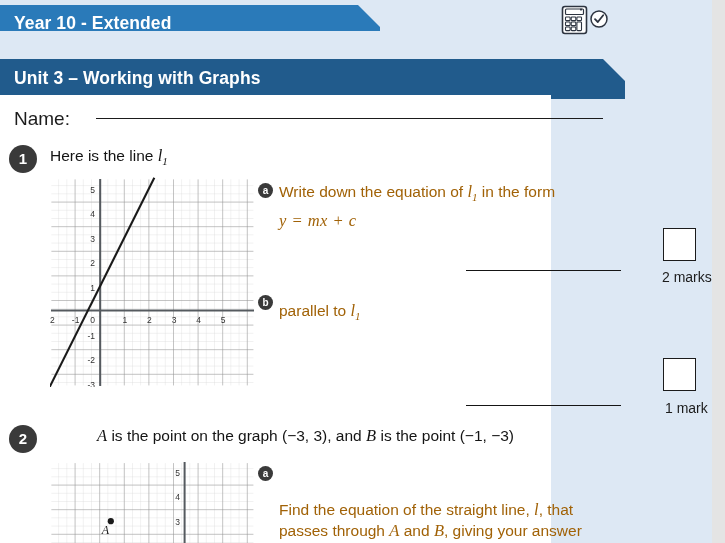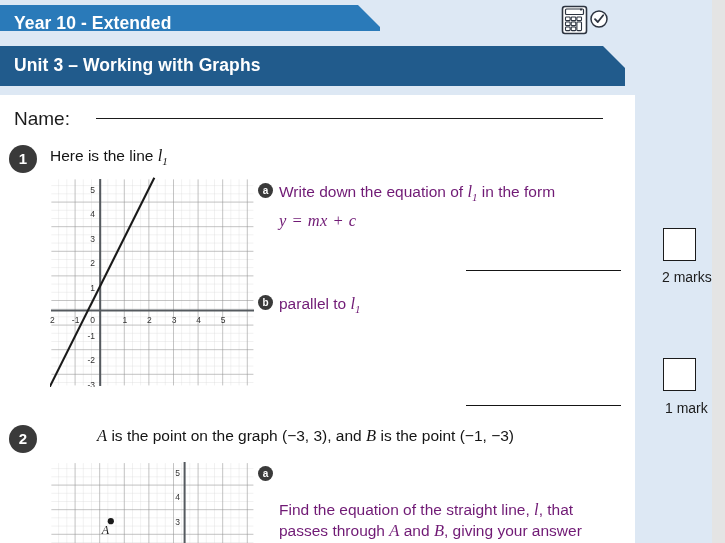--- a/index.html
+++ b/index.html
@@ -49,7 +49,7 @@
   #banner-unit {
     position: absolute;
     left: 0;
-    top: 46px;
+    top: 59px;
     width: 625px;
     height: 40px;
     background: #215b8c;

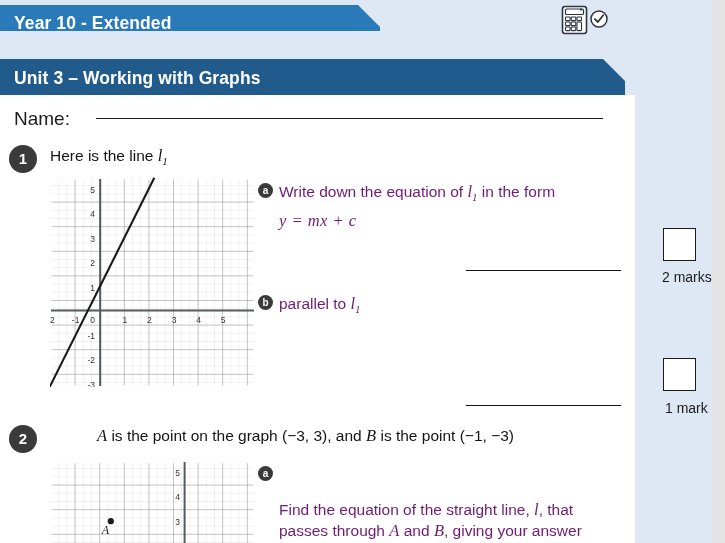--- a/index.html
+++ b/index.html
@@ -81,7 +81,7 @@
     position: absolute;
     left: 0;
     top: 95px;
-    width: 635px;
+    width: 551px;
     height: 448px;
     background: #ffffff;
   }

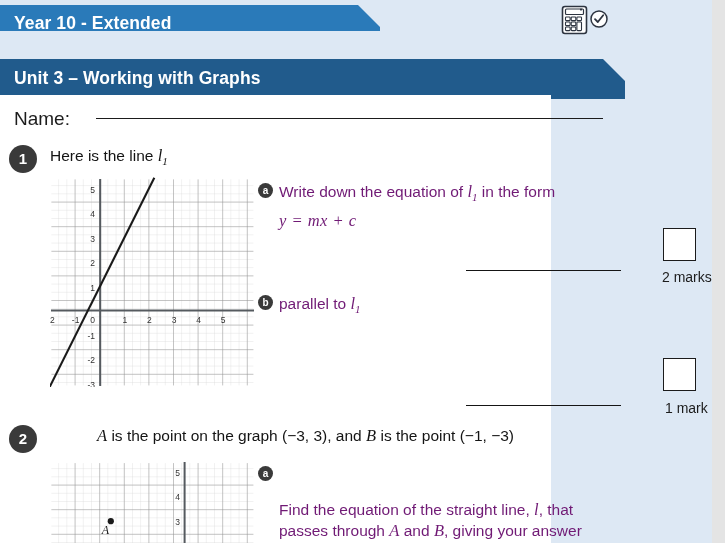--- a/index.html
+++ b/index.html
@@ -145,7 +145,7 @@
   .parttext {
     position: absolute;
     font-size: 15.5px;
-    color: #701a75;
+    color: #a16207;
     line-height: 21px;
   }
   .mathi {

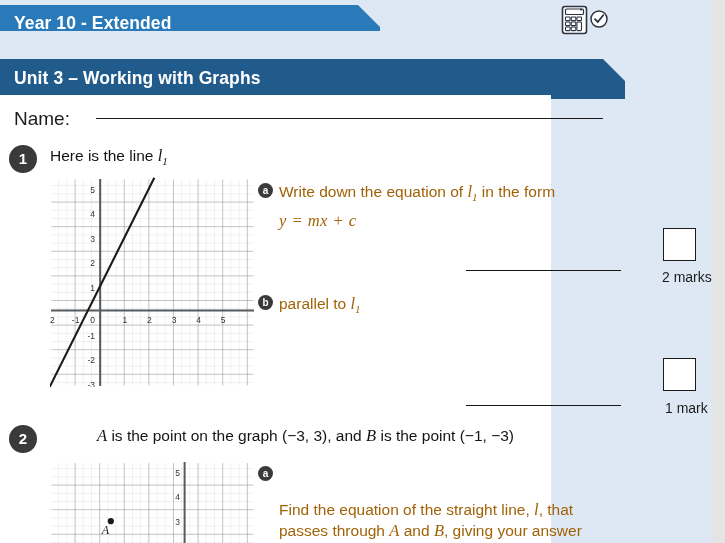--- a/index.html
+++ b/index.html
@@ -299,7 +299,7 @@
     <span>b</span>
   </div>
   <div class="parttext" style="left:279px; top:198px; width:340px;">
-    <div style="margin-top:0px;">
+    <div style="margin-top:7px;">
       <span>parallel to </span><span class="mathi">l</span><span class="sub">1</span>
     </div>
   </div>

